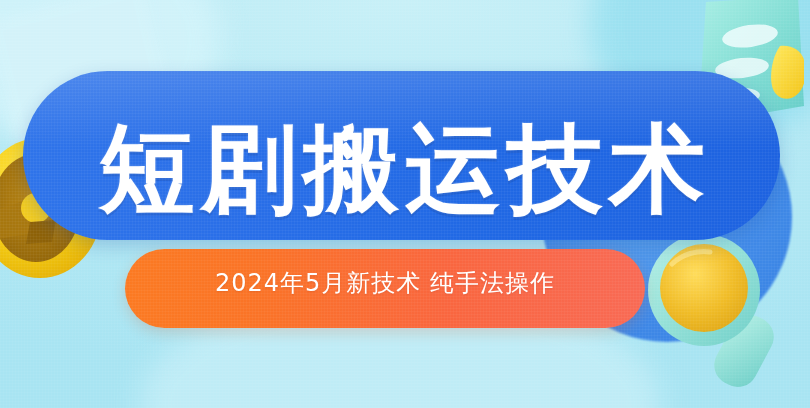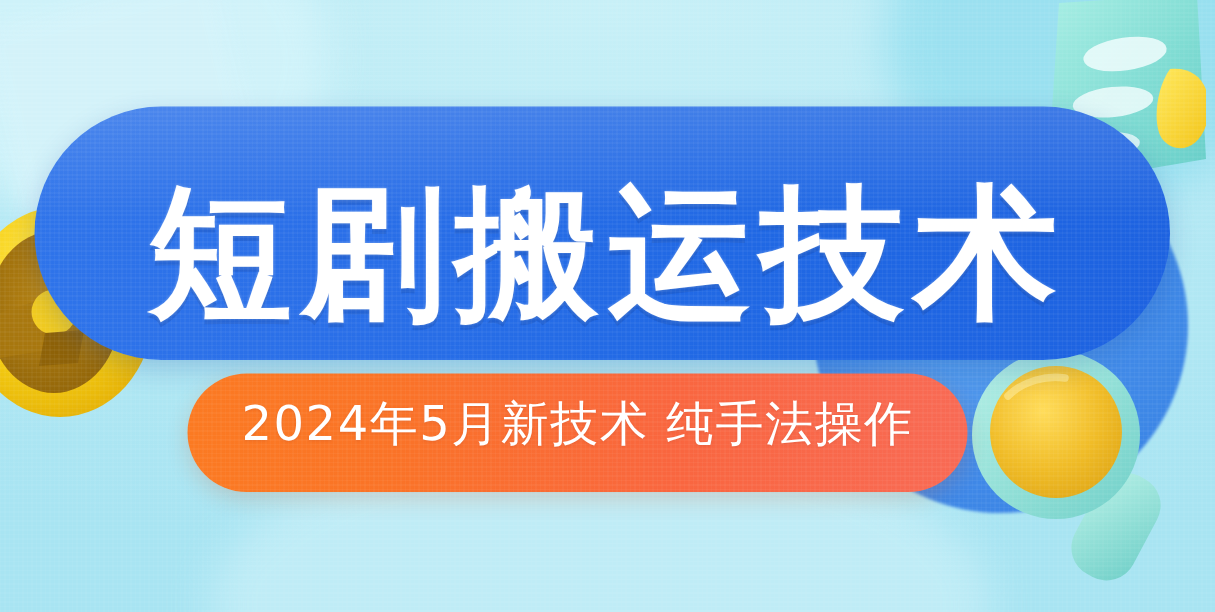--- a/index.html
+++ b/index.html
@@ -72,7 +72,7 @@
   #subtitle{
     position:absolute;left:125px;width:520px;top:249px;height:67px;
     display:flex;align-items:center;justify-content:center;
-    color:#ffffff;font-size:32px;font-weight:400;letter-spacing:1px;
+    color:#ffffff;font-size:24px;font-weight:400;letter-spacing:1px;
     white-space:nowrap;
     text-shadow:0 1px 2px rgba(170,60,30,.22);
     font-family:"DejaVu Sans","Liberation Sans",sans-serif;

